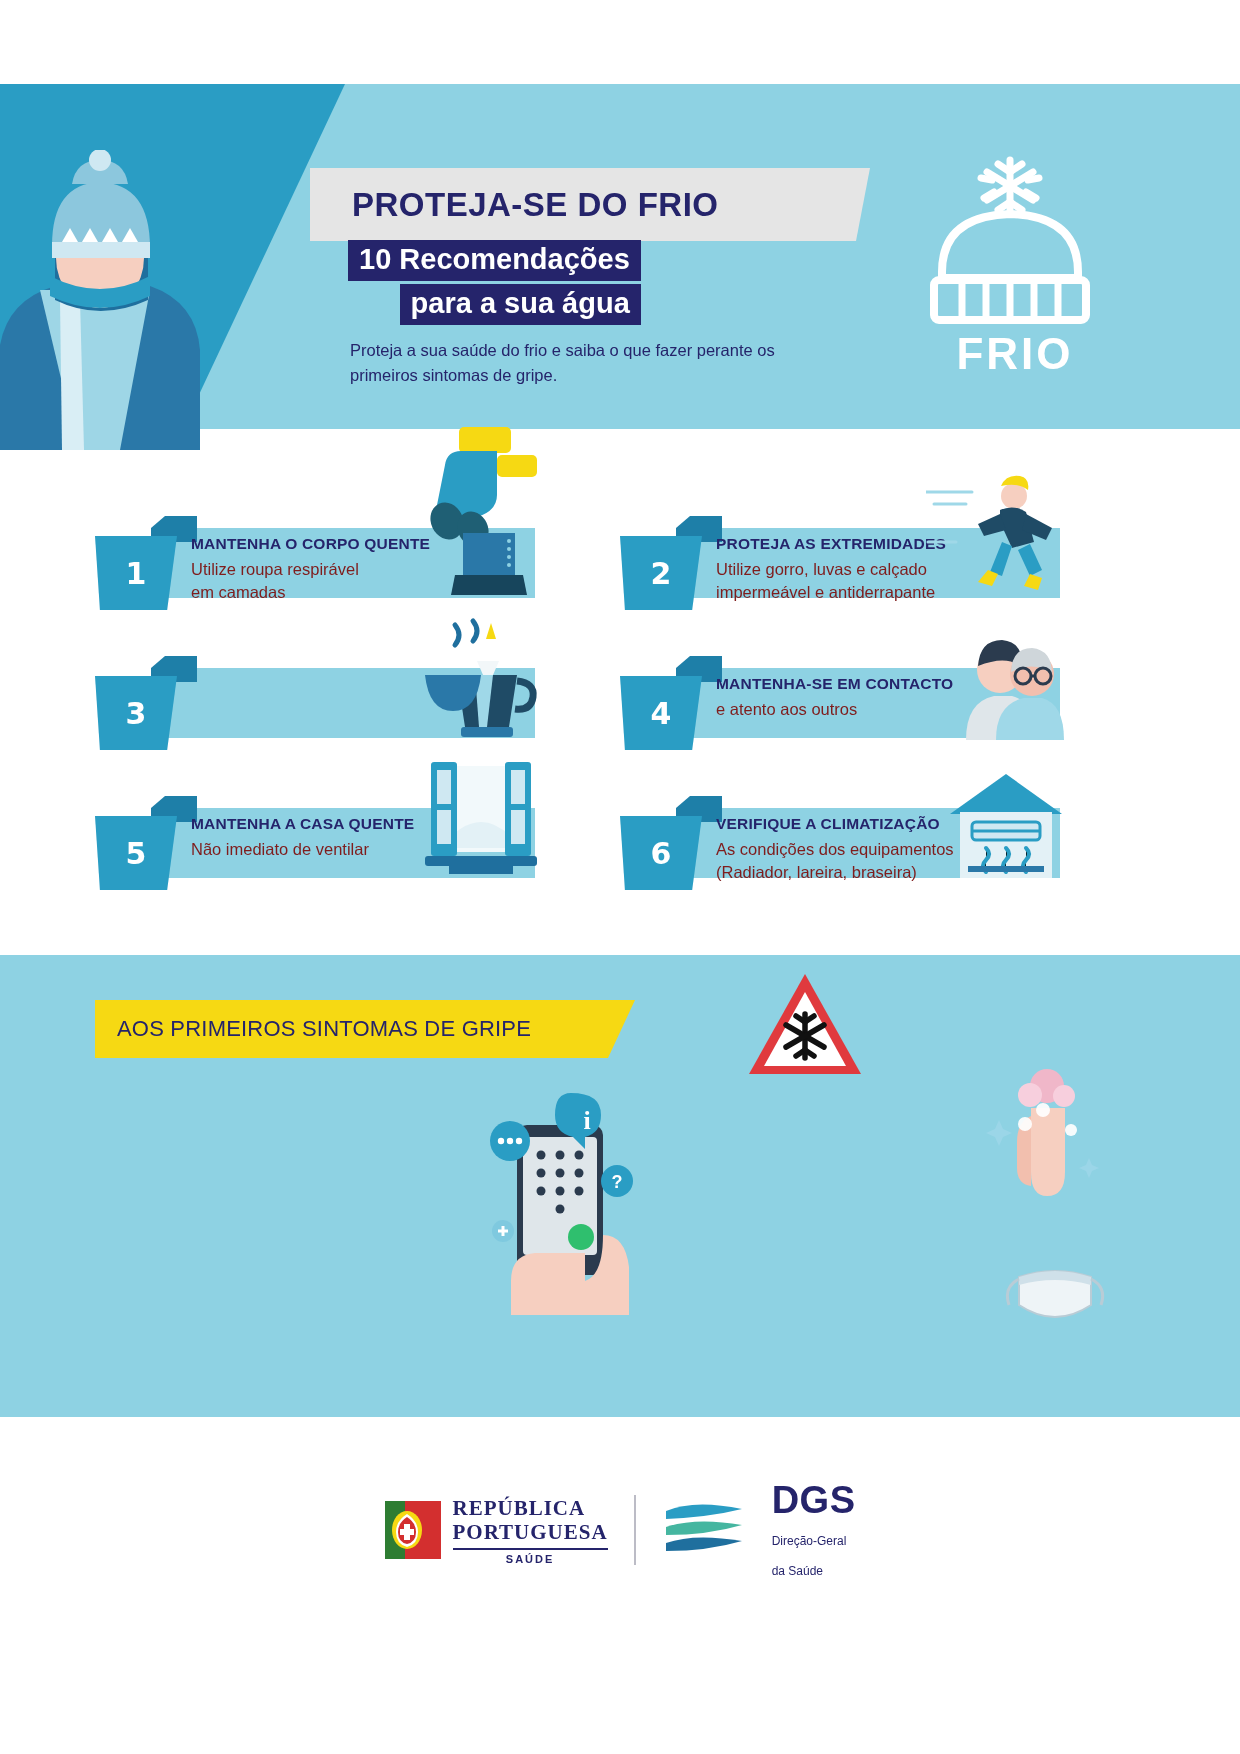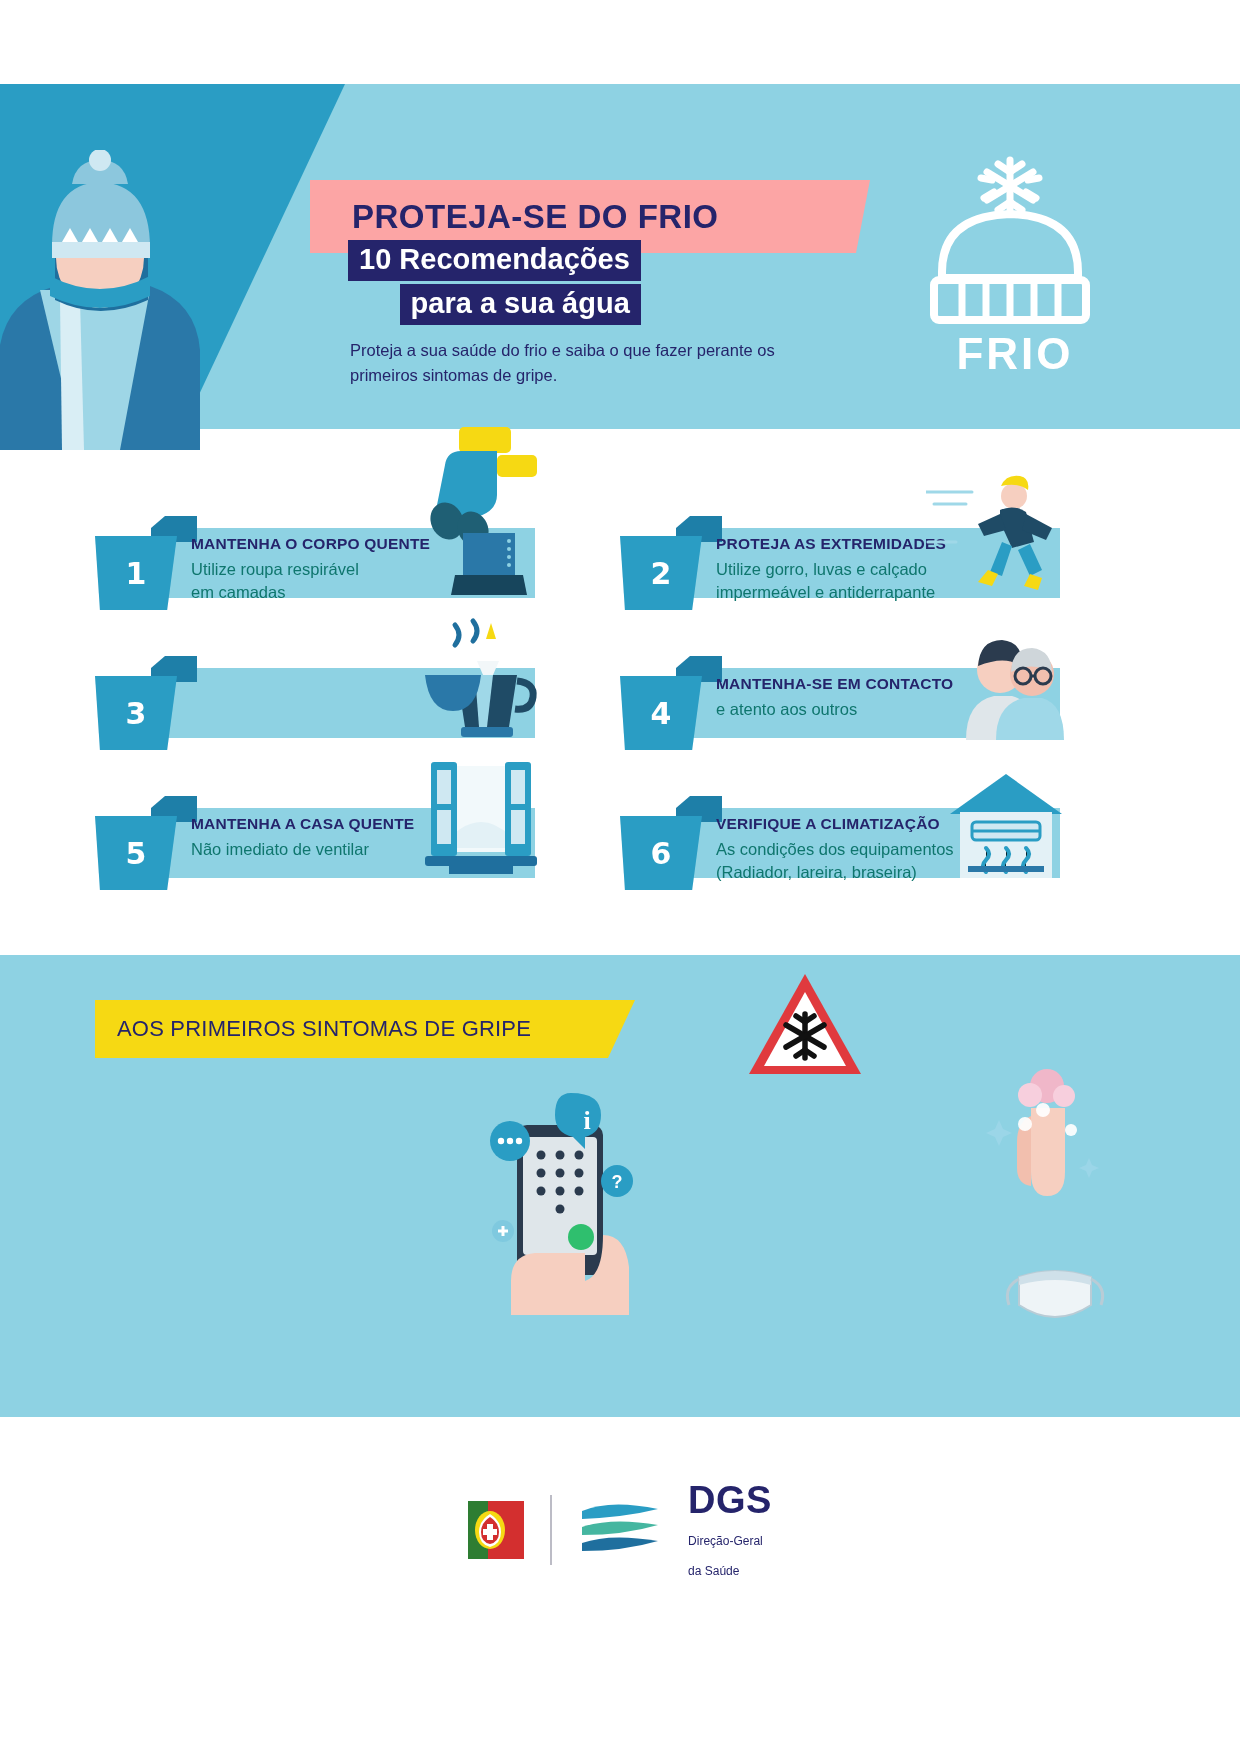--- a/index.html
+++ b/index.html
@@ -16,7 +16,7 @@
     clip-path:polygon(0 0,100% 0,53% 100%,0 100%);}
   .portrait{position:absolute;left:0;top:150px;width:200px;height:300px;overflow:hidden;}
   .snow-icon{position:absolute;right:120px;top:150px;width:210px;height:230px;}
-  .title-band{position:absolute;left:310px;top:180px;width:560px;height:73px;background:#fca5a5;
+  .title-band{position:absolute;left:310px;top:168px;width:560px;height:73px;background:#e5e5e5;
     clip-path:polygon(0 0,100% 0,97.5% 100%,0 100%);display:flex;align-items:center;}
   .title-band h1{margin:0 0 0 42px;font-size:33px;letter-spacing:.5px;color:#25246b;font-weight:bold;}
   .sub-line{display:inline-block;background:#25246b;color:#fff;font-size:29px;font-weight:bold;

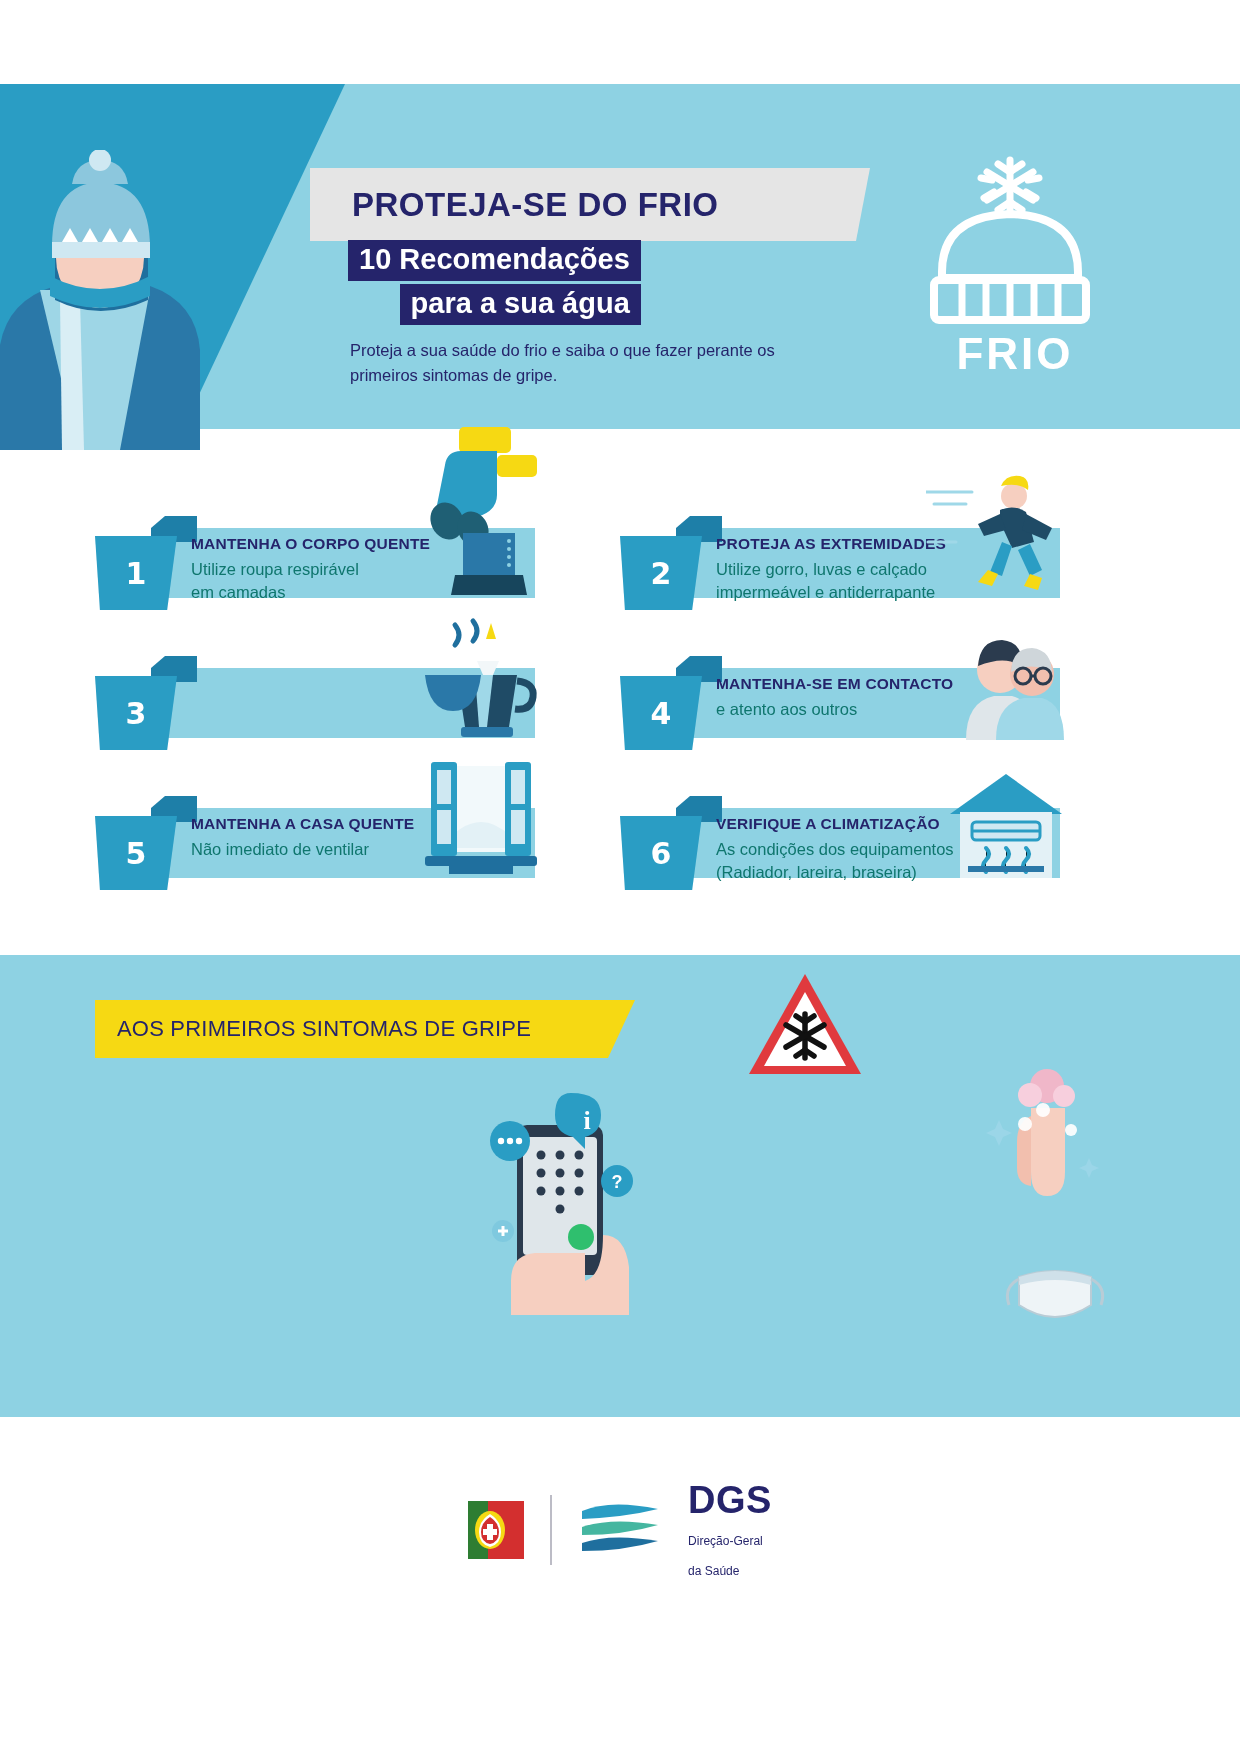--- a/index.html
+++ b/index.html
@@ -37,7 +37,7 @@
   .card .num{color:#fff;font-size:30px;font-weight:bold;font-family:"DejaVu Sans",sans-serif;}
   .card .txt{position:absolute;left:96px;top:25px;}
   .card .t{color:#25246b;font-size:15.5px;font-weight:bold;letter-spacing:.2px;margin:0 0 5px 0;}
-  .card .d{color:#0f766e;font-size:16.5px;line-height:23px;}
+  .card .d{color:#7f1d1d;font-size:16.5px;line-height:23px;}
   .card.yellow .bar{background:#f6d913;}
   .card.yellow .numbox{background:#f6d913;}
   .card.yellow .numflap{background:#e0c40f;}

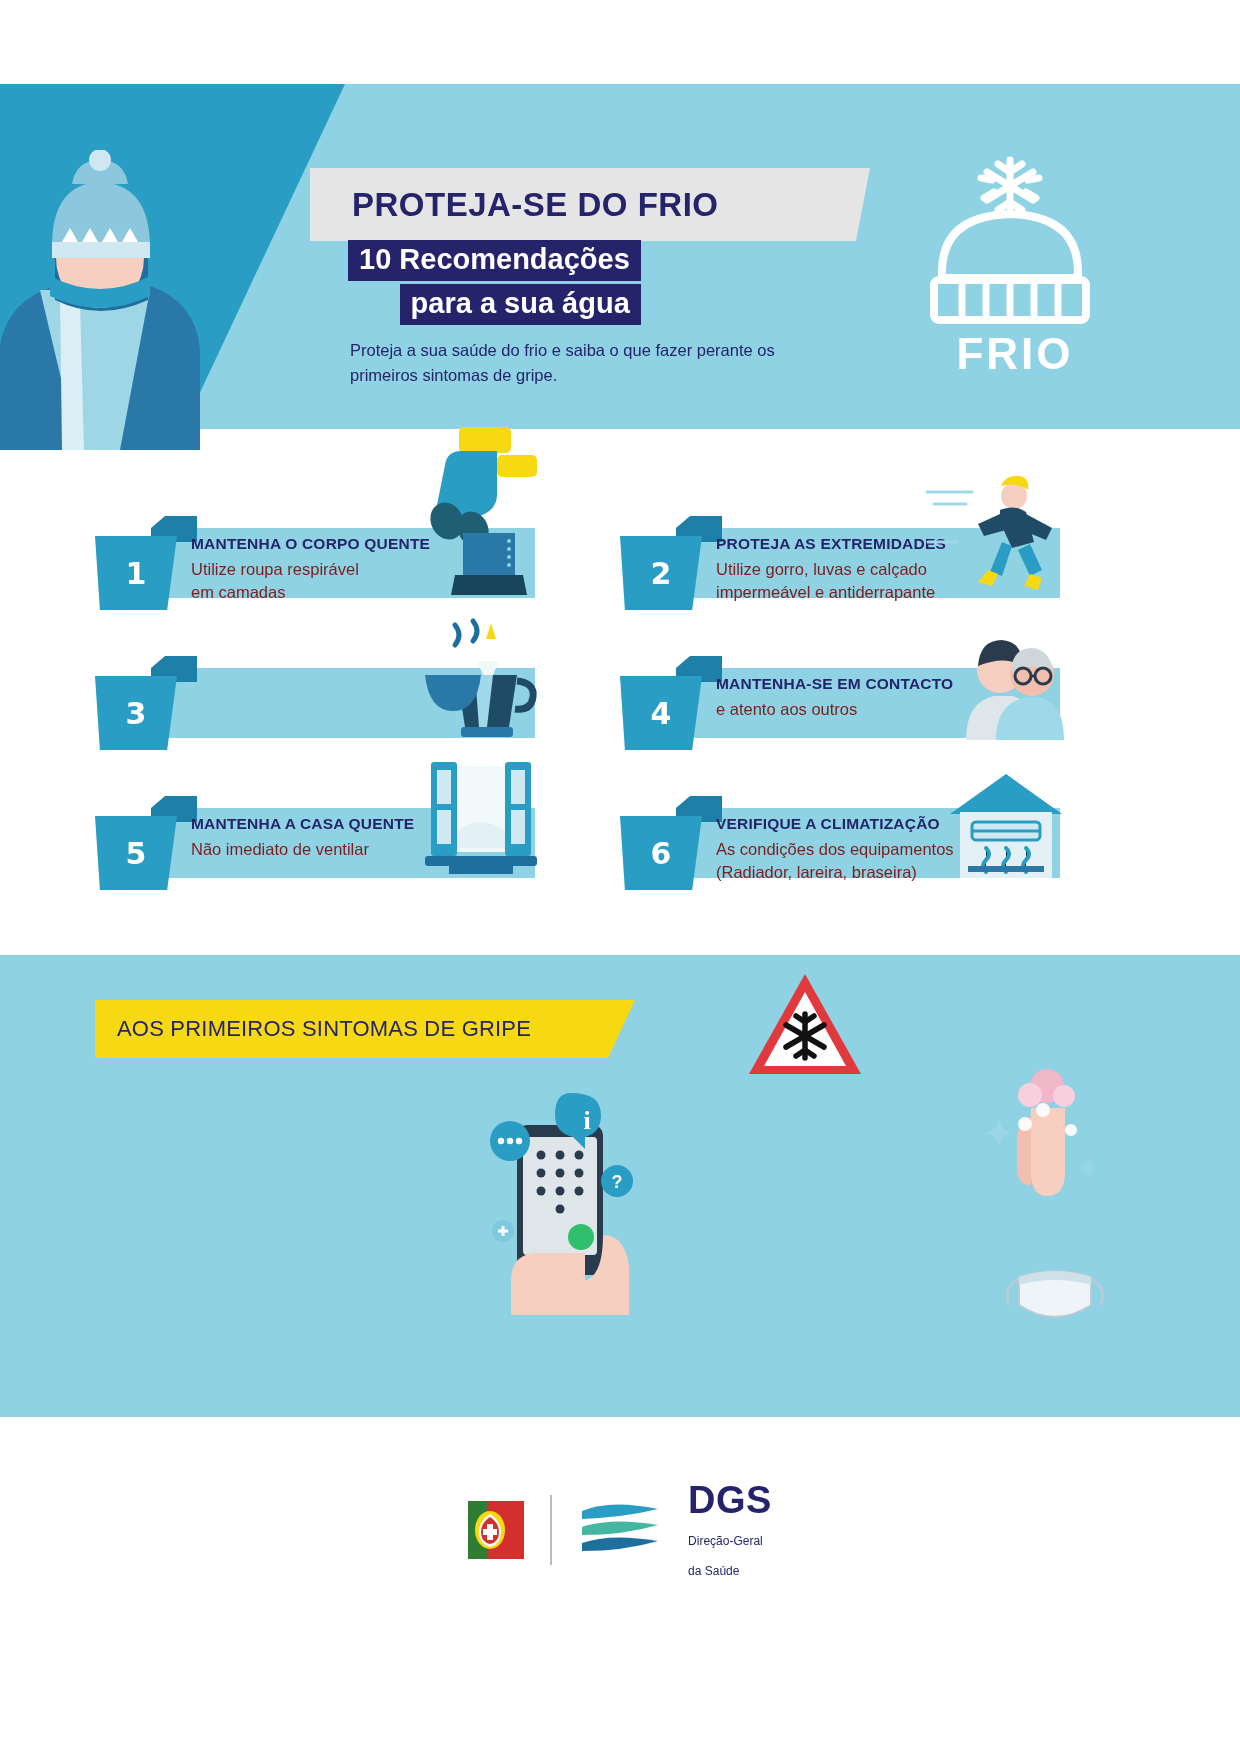--- a/index.html
+++ b/index.html
@@ -409,6 +409,12 @@
             <rect x="15" y="32" width="14" height="6"></rect>
           </g>
       </svg>
+      <div class="rp-txt">
+        <div class="l1">REPÚBLICA</div>
+        <div class="l1">PORTUGUESA</div>
+        <div class="rp-rule"></div>
+        <div class="l3">SAÚDE</div>
+      </div>
     </div>
 
     <div class="divider"></div>

